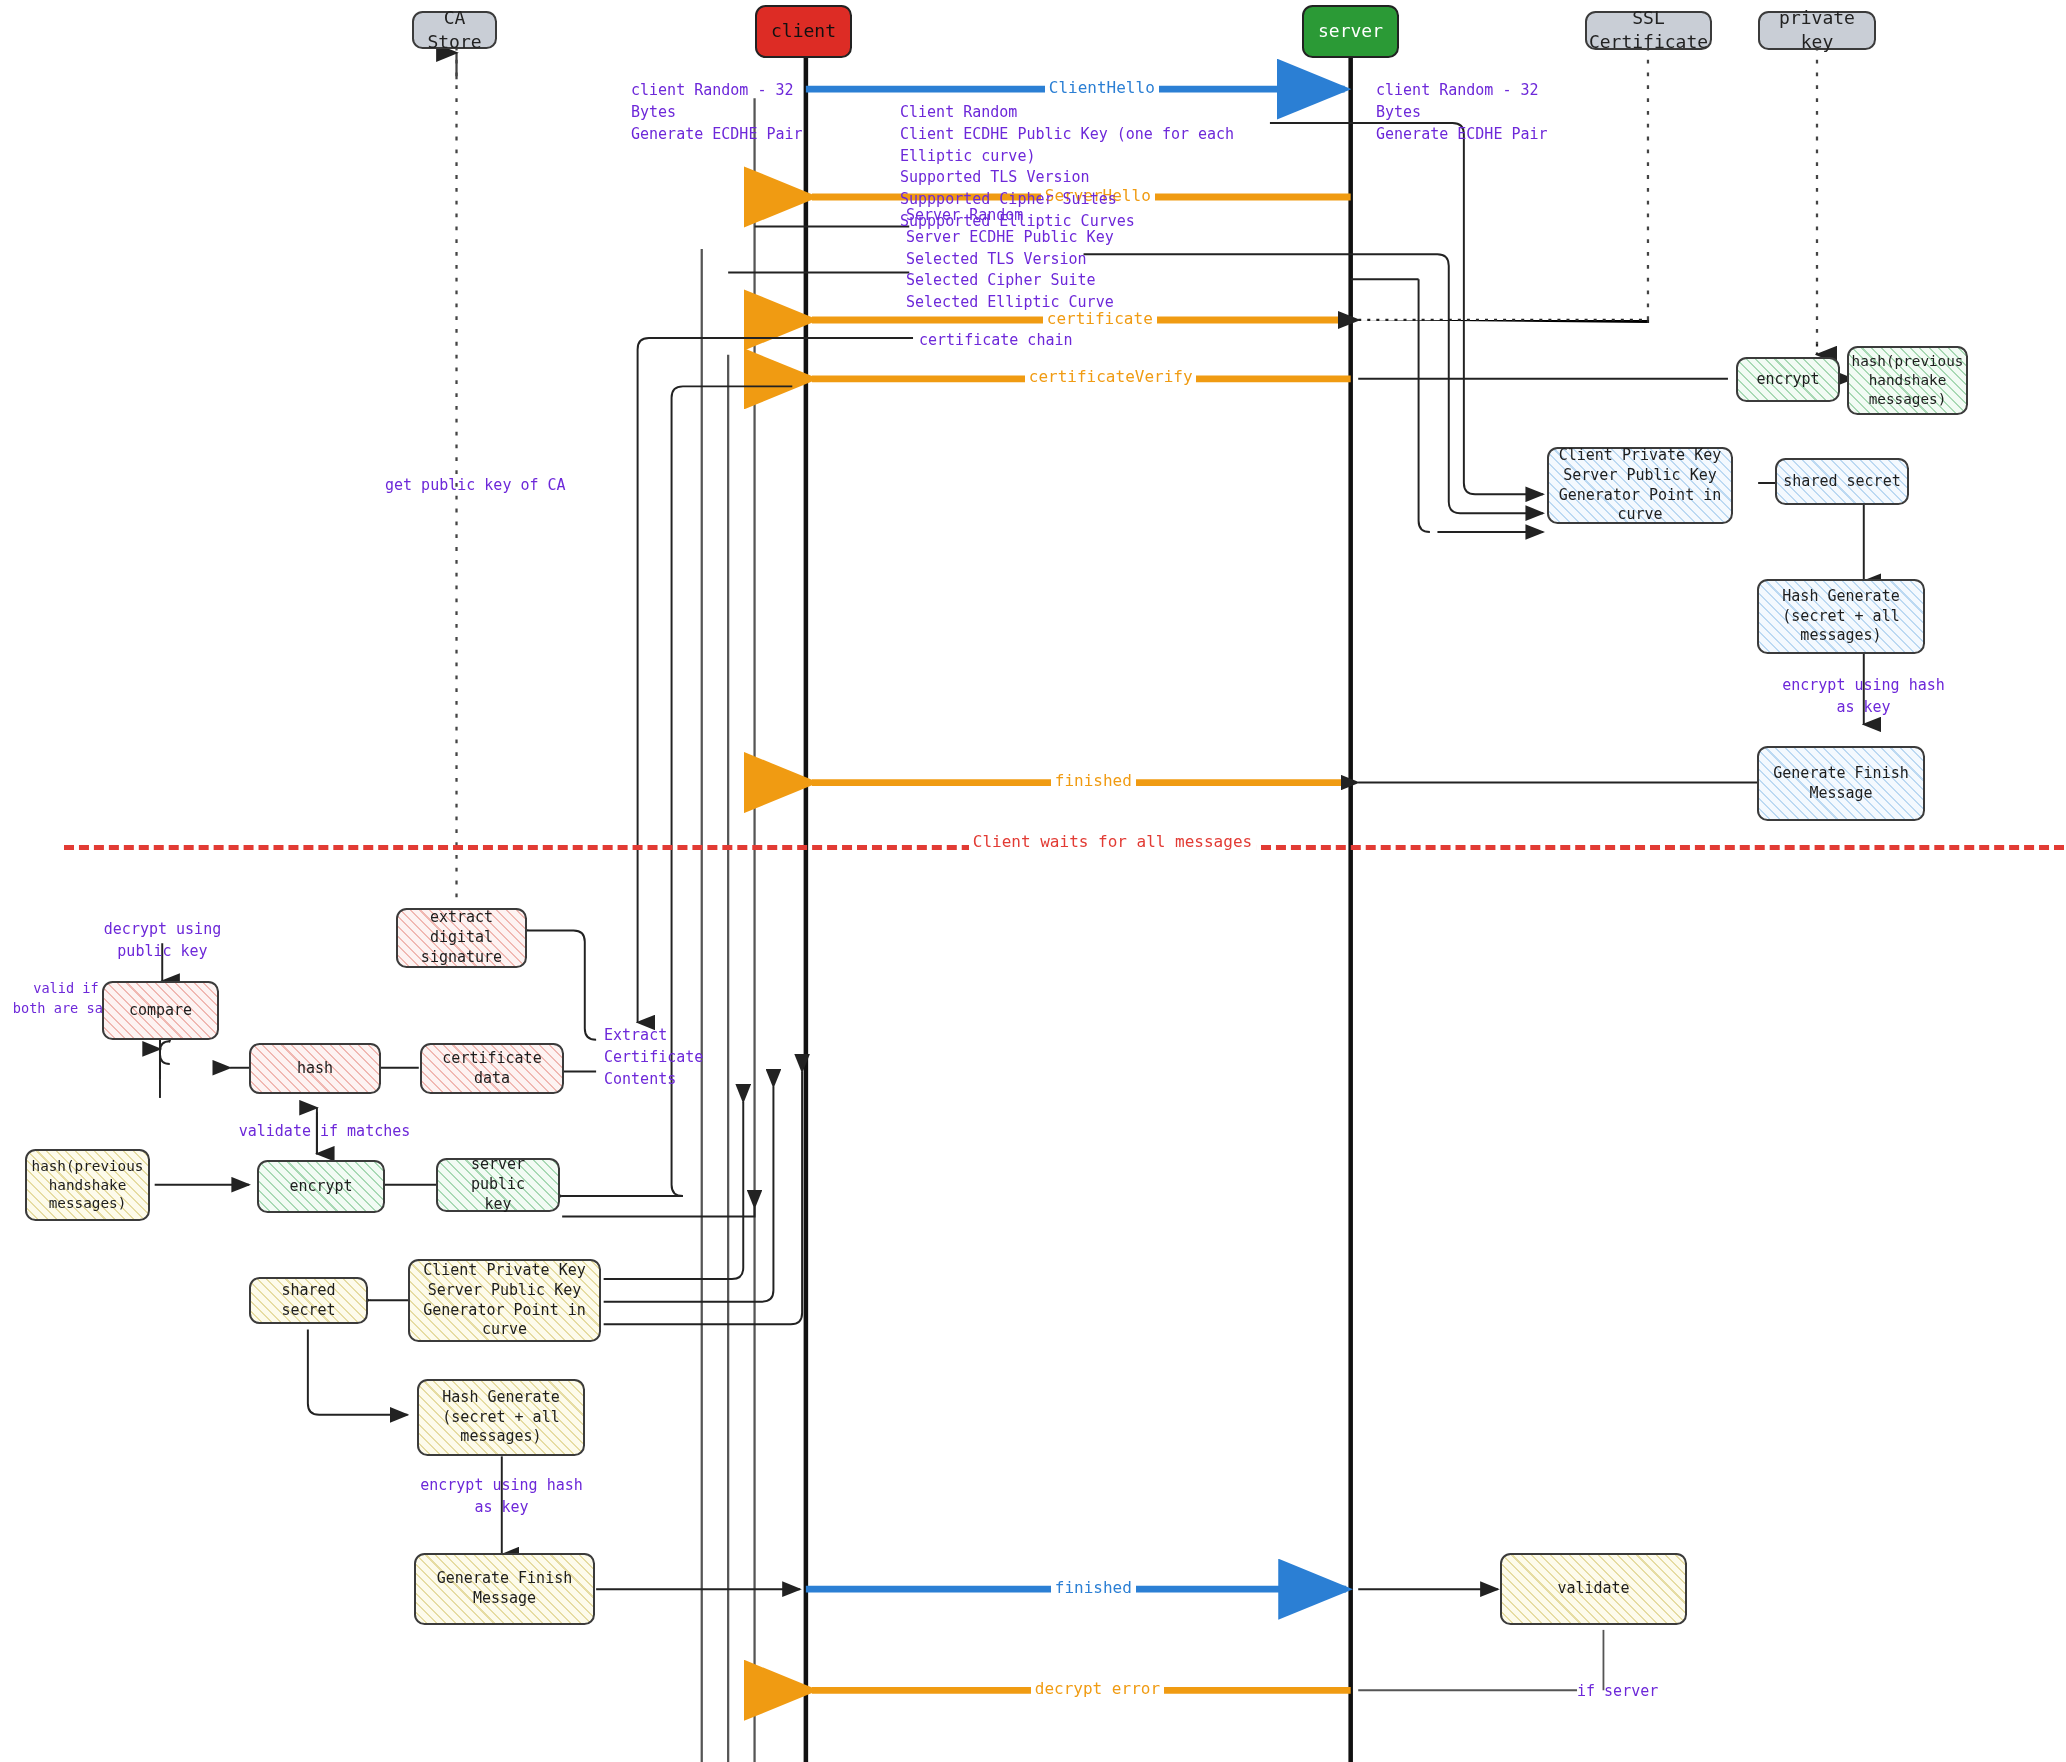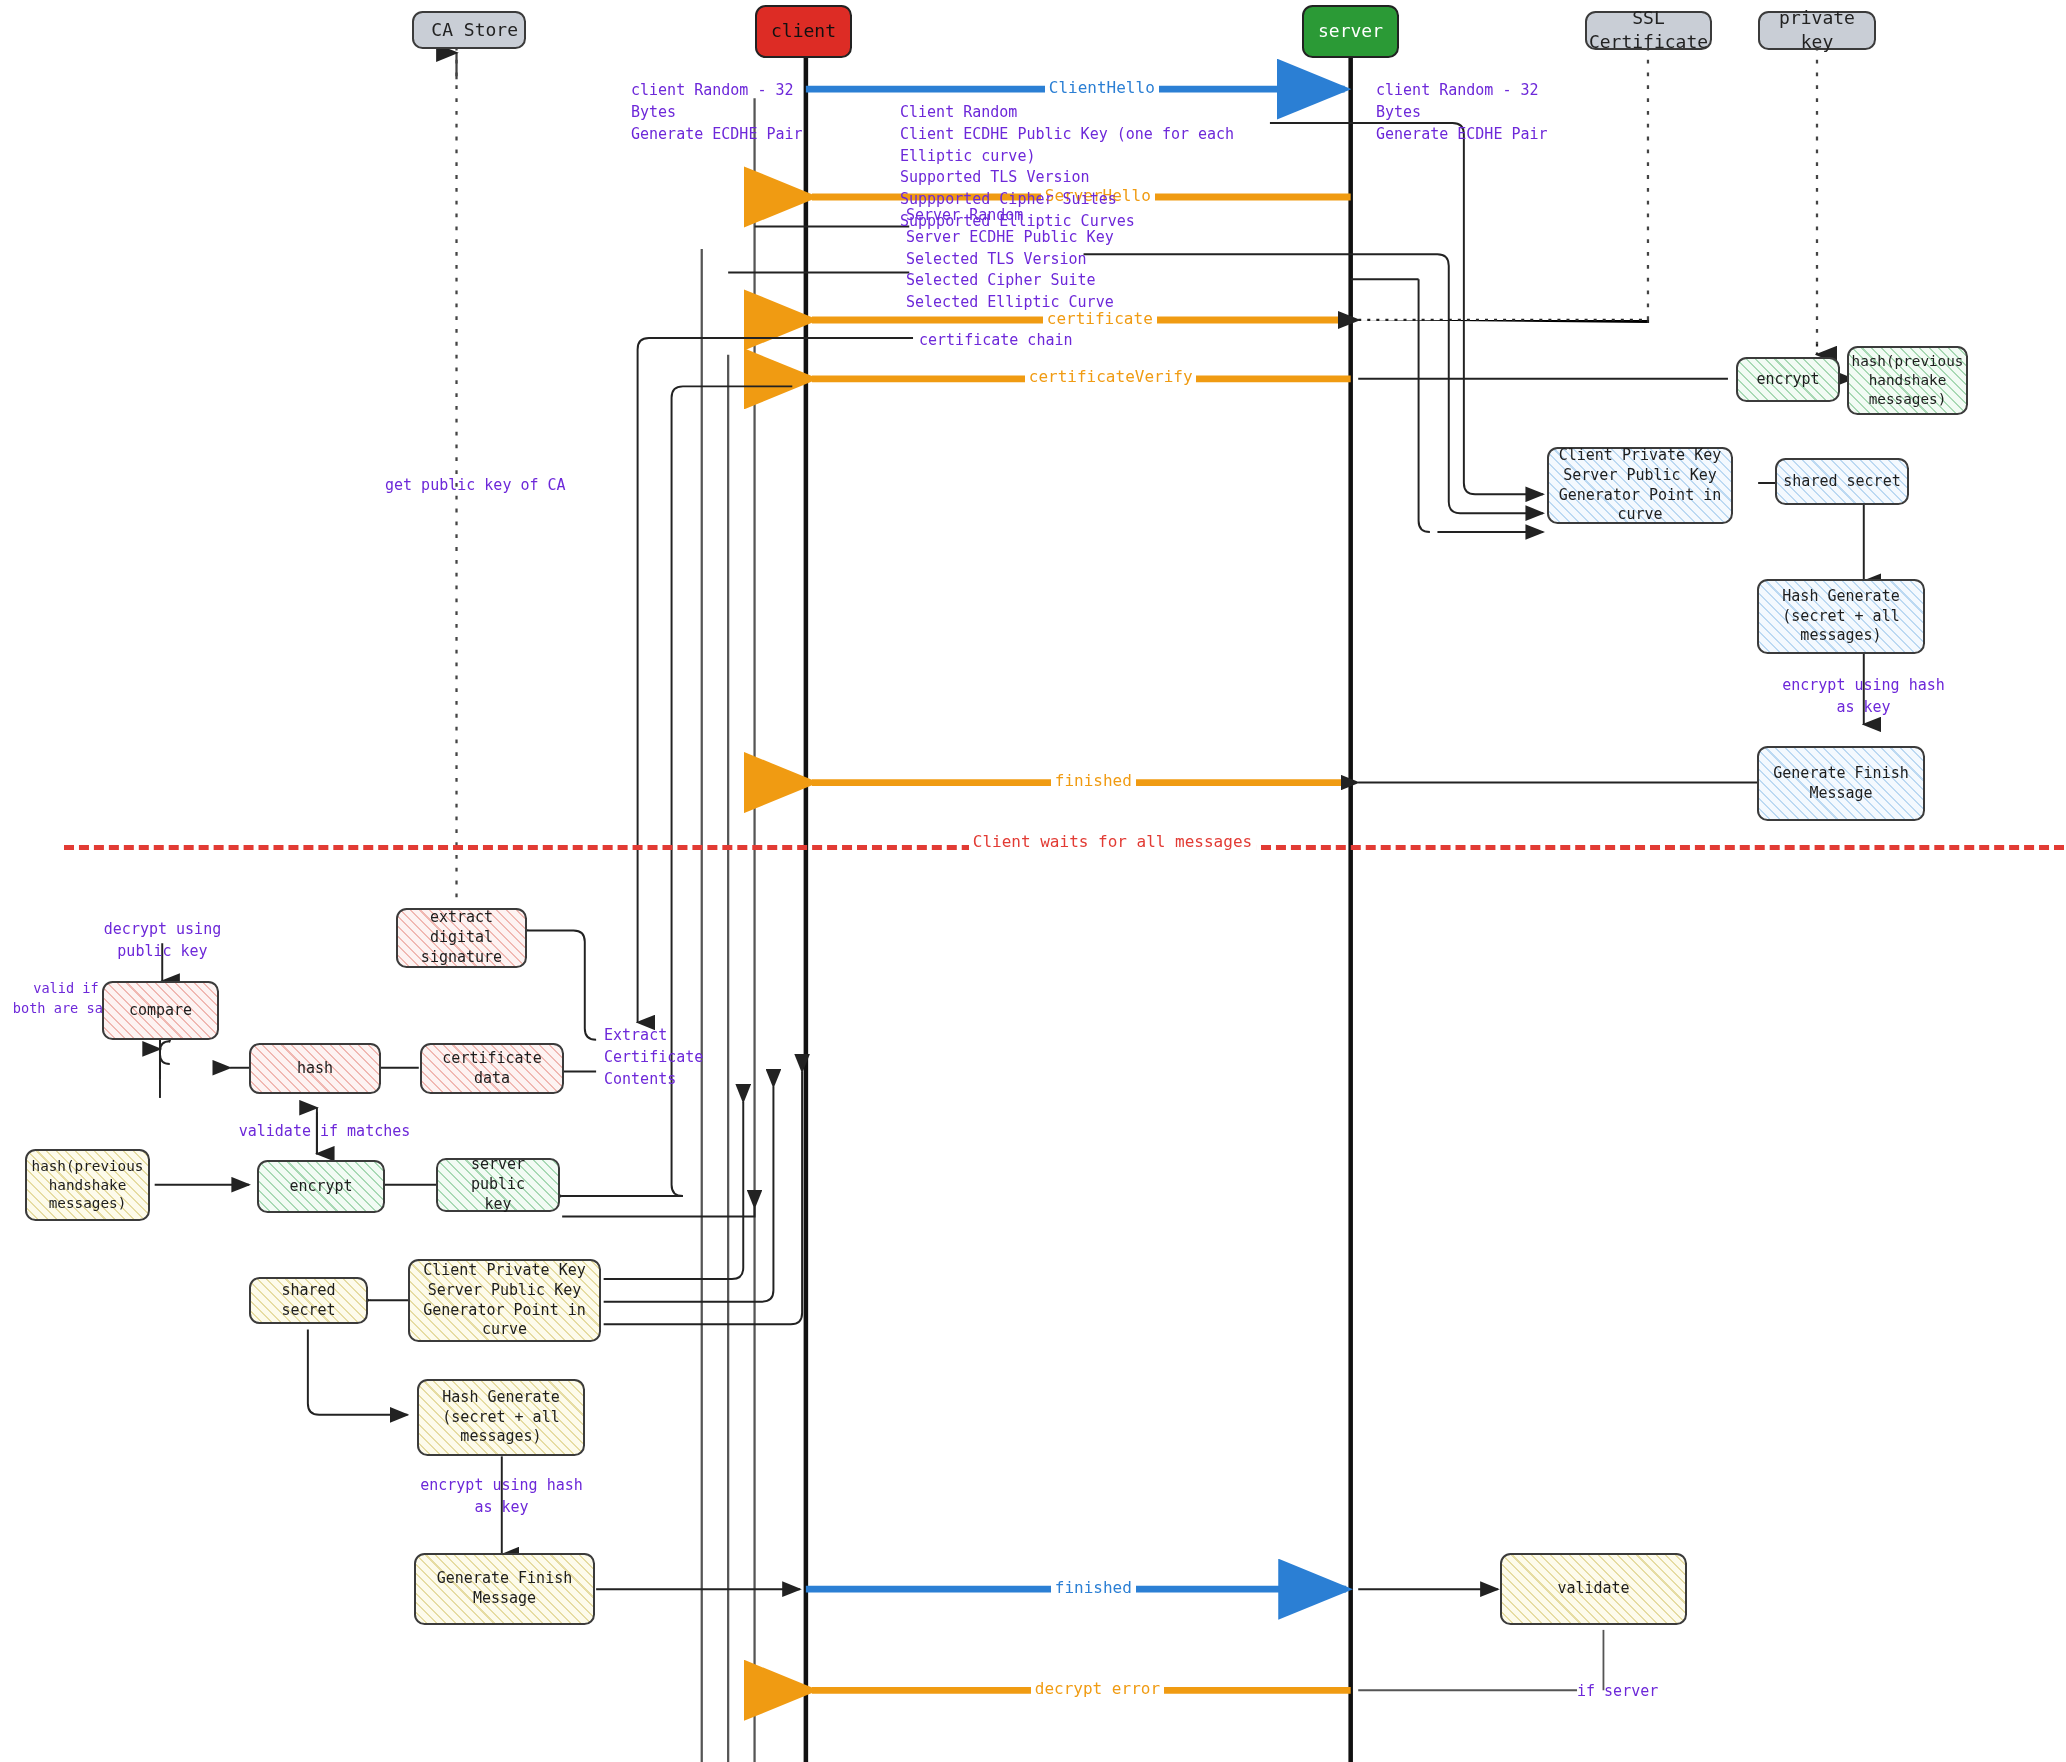--- a/index.html
+++ b/index.html
@@ -147,7 +147,7 @@
     <path d="M2090,2240 L1800,2240" fill="none" stroke="#555" stroke-width="2.4"></path>
   </svg>
 
-  <div class="node actor grey" style="left:412px;top:10.6px;width:114px;height:38px;justify-content:flex-end;">
+  <div class="node actor grey" style="left:412px;top:10.6px;width:85px;height:38px;">
     <span>CA Store</span>
   </div>
 

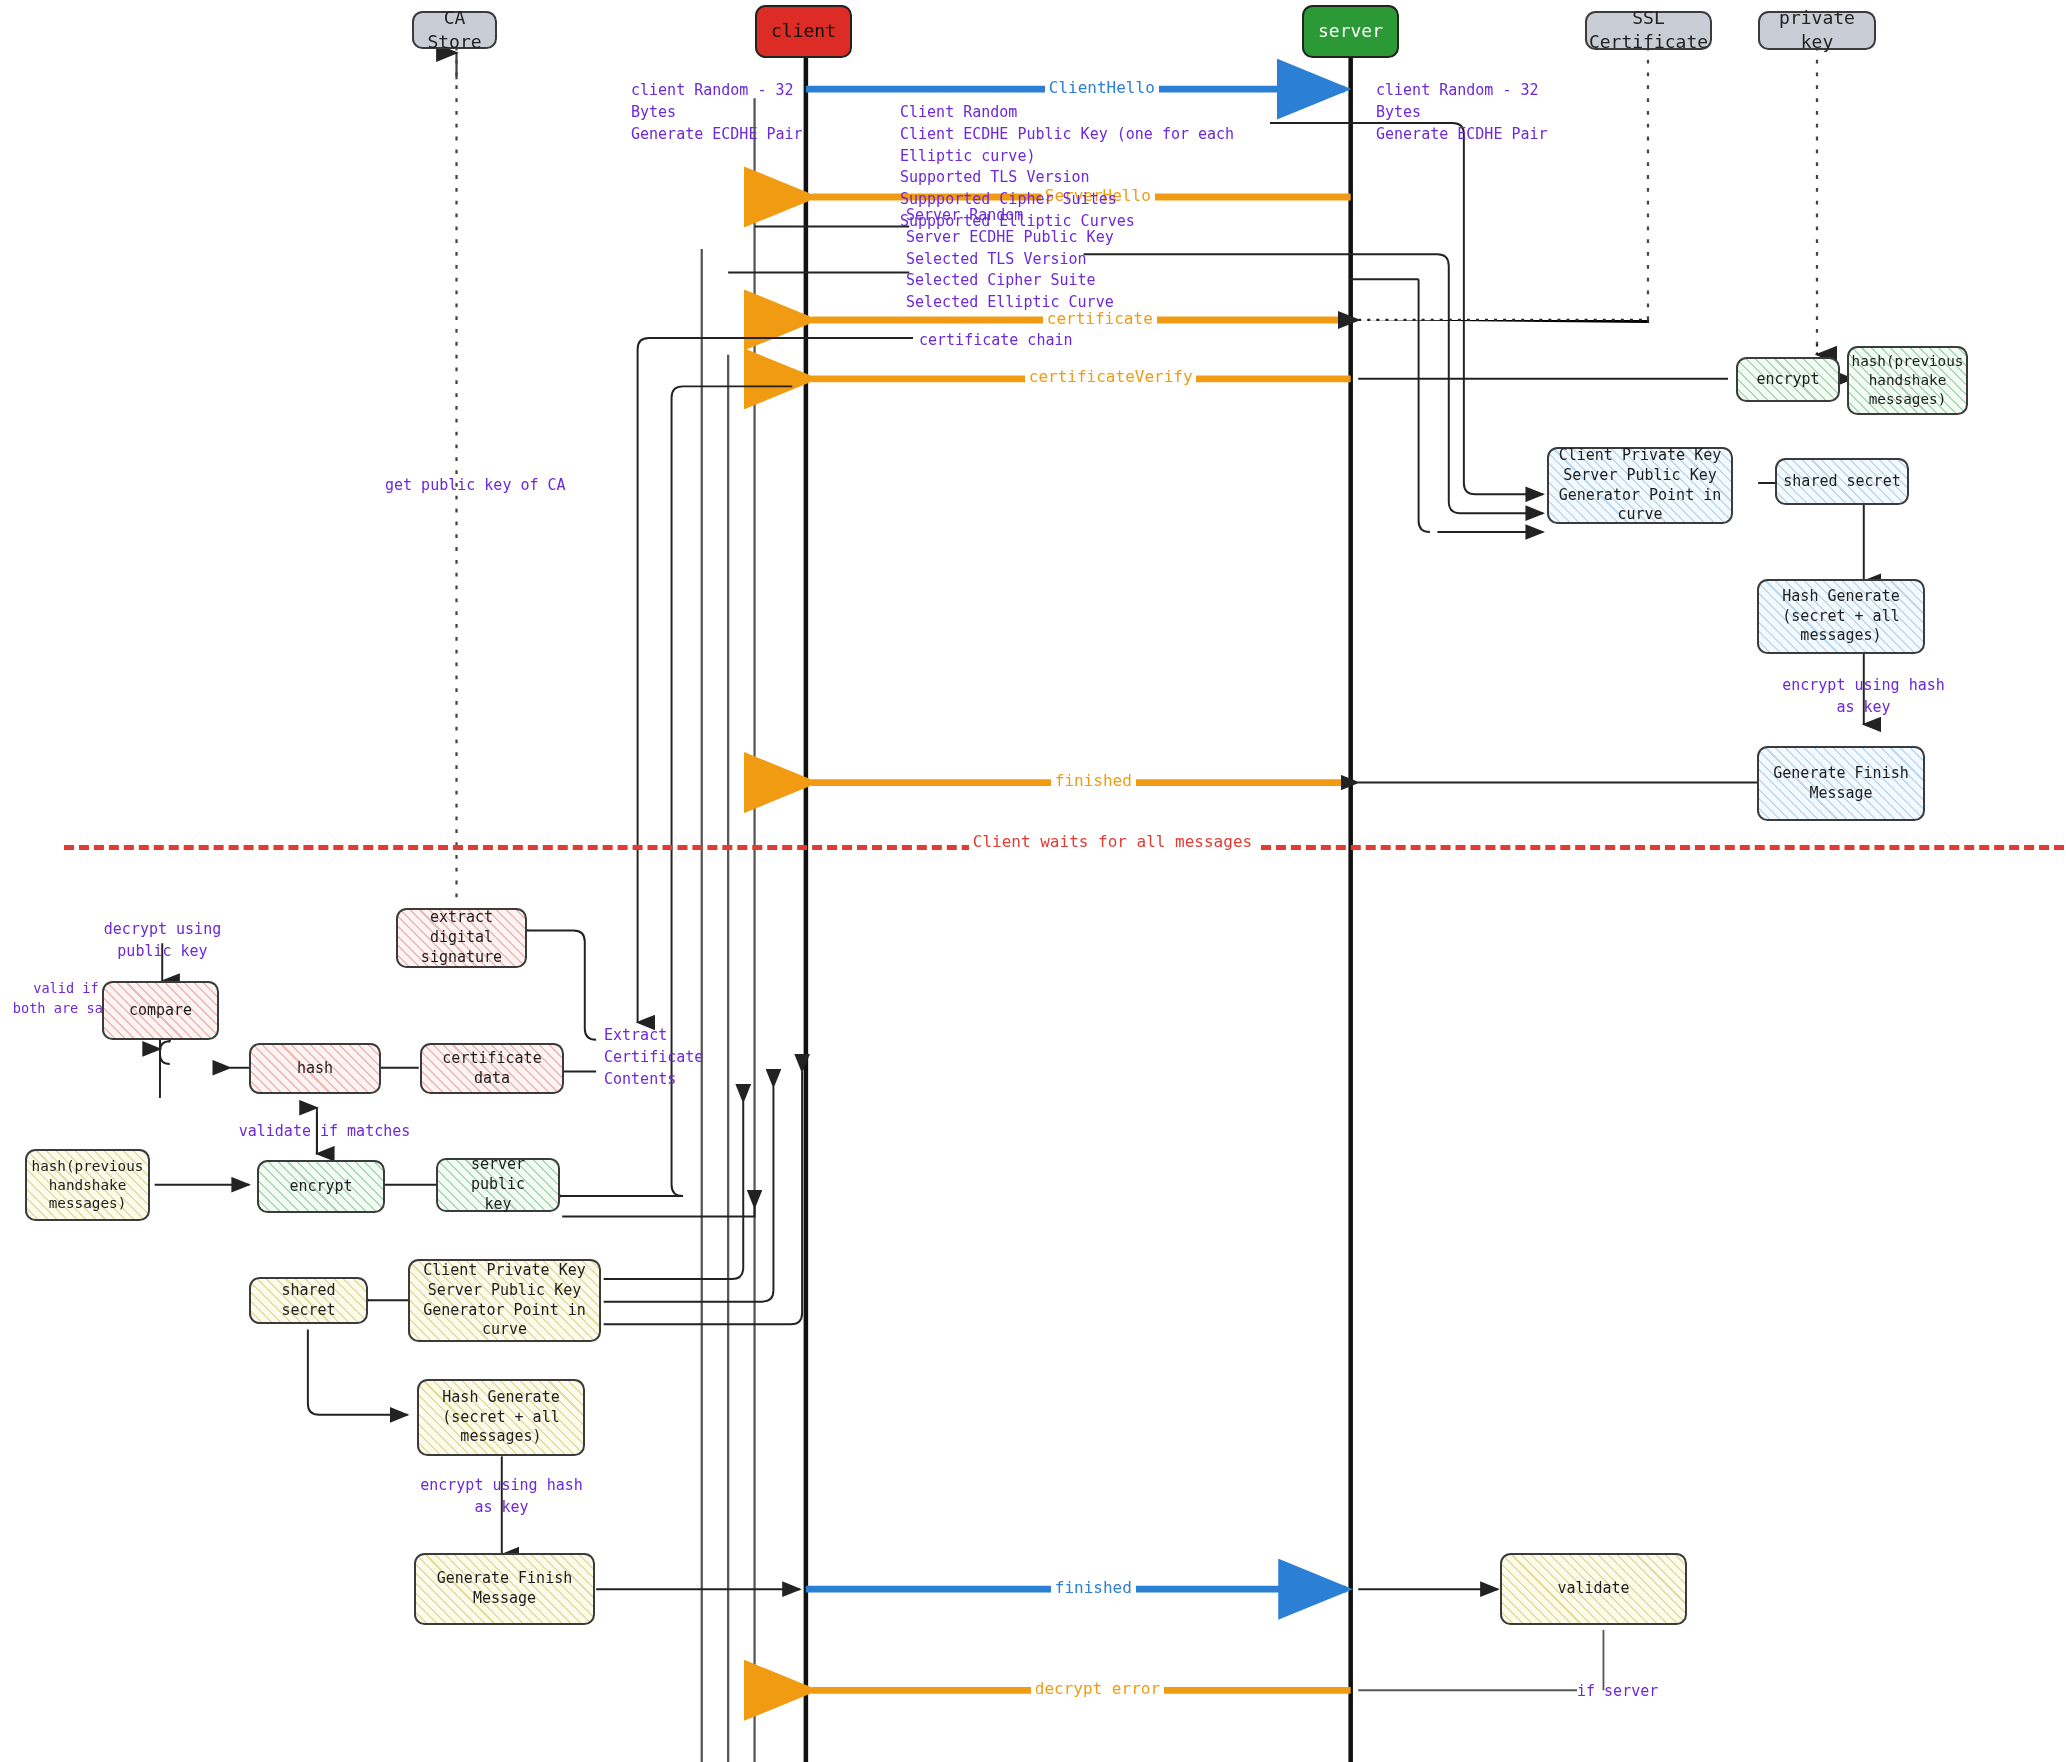--- a/index.html
+++ b/index.html
@@ -276,7 +276,7 @@
     <span>encrypt</span>
   </div>
 
-  <div class="node hatch-green" style="left:436px;top:1158px;width:124px;height:54px;font-size:15px;border-radius:10px;">
+  <div class="node hatch-green" style="left:436px;top:1158px;width:124px;height:54px;font-size:15px;">
     <span>server public
 key</span>
   </div>

